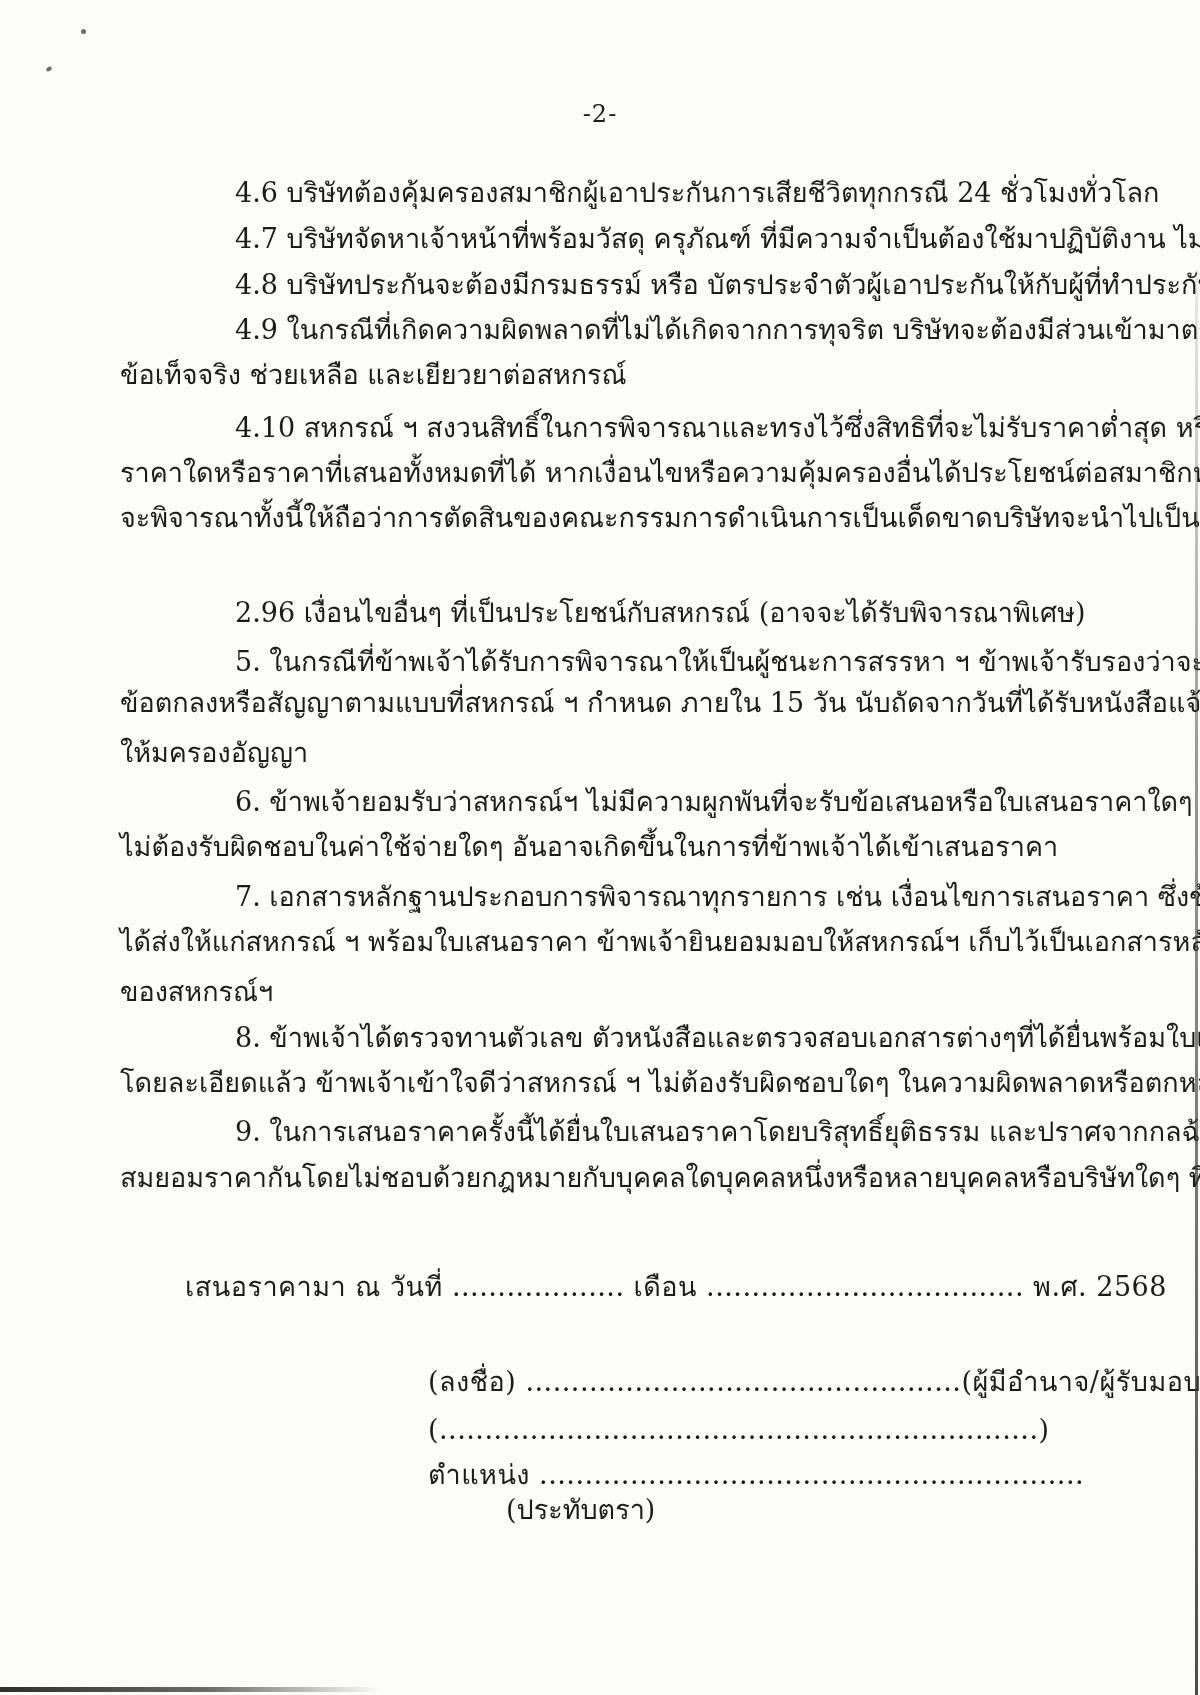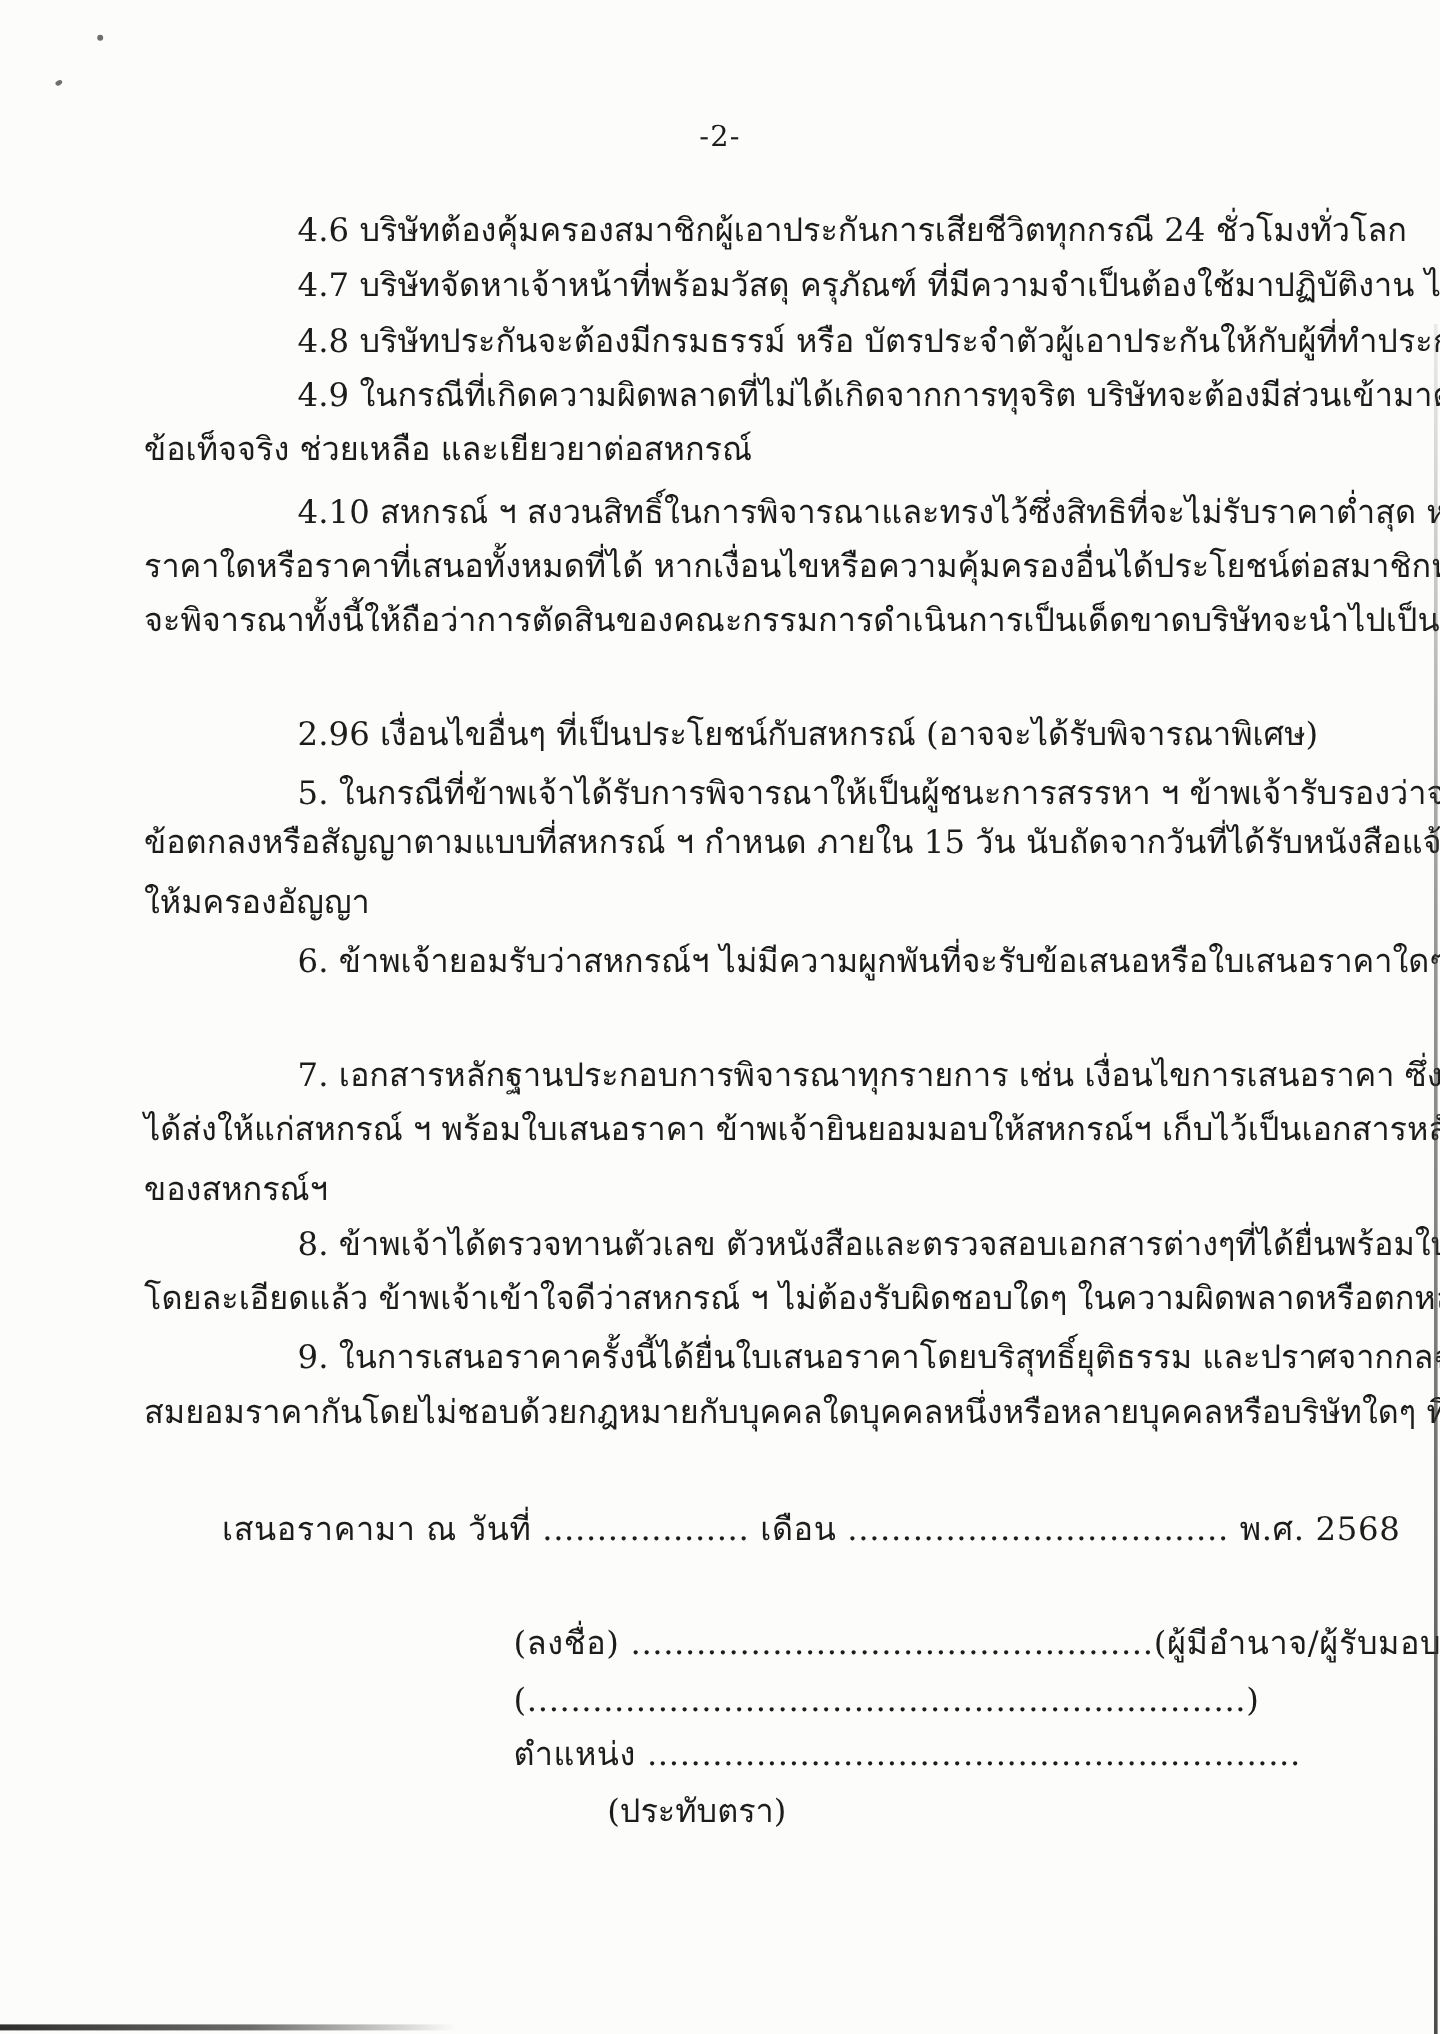--- a/index.html
+++ b/index.html
@@ -31,7 +31,7 @@
     font-size: 27px;
     line-height: 36px;
   }
-  .ind  { left: 248px; text-align: center; }
+  .ind  { left: 235px; text-align: center; }
   .date { left: 185px; }
   .sig  { left: 428px; }
   .stamp{ left: 506px; }

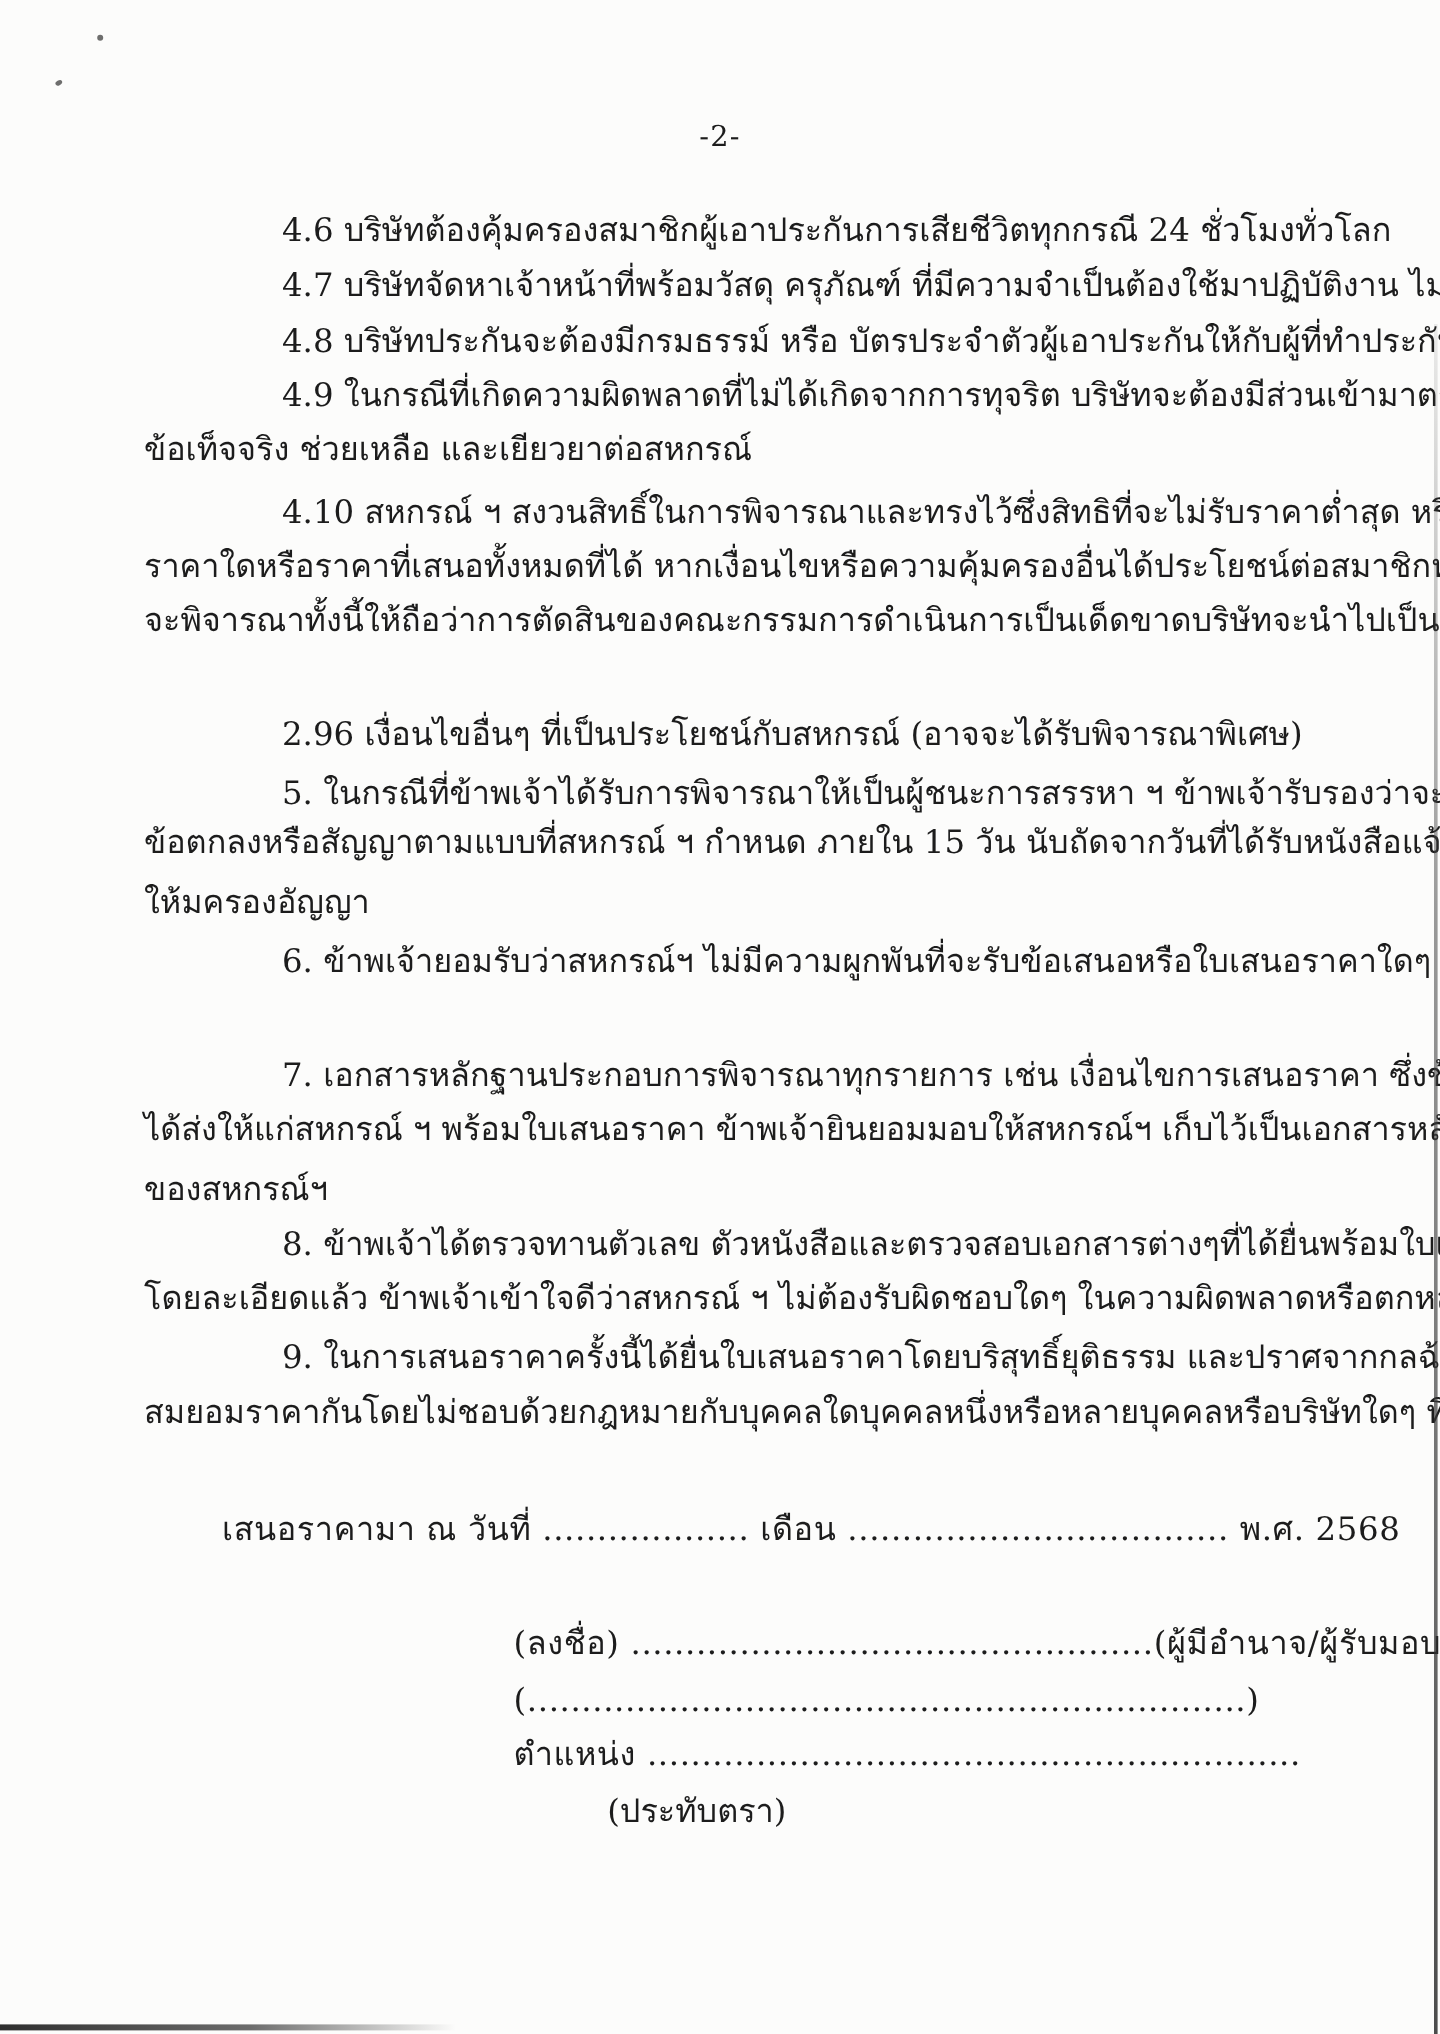--- a/index.html
+++ b/index.html
@@ -87,6 +87,7 @@
   <div class="ln" style="top:685px">ข้อตกลงหรือสัญญาตามแบบที่สหกรณ์ ฯ กำหนด ภายใน 15 วัน นับถัดจากวันที่ได้รับหนังสือแจ้งจากสหกรณ์</div>
   <div class="ln" style="top:735px">ให้มครองอัญญา</div>
   <div class="ln ind" style="top:784px">6. ข้าพเจ้ายอมรับว่าสหกรณ์ฯ ไม่มีความผูกพันที่จะรับข้อเสนอหรือใบเสนอราคาใดๆ รวมทั้ง</div>
+  <div class="ln" style="top:829px">ไม่ต้องรับผิดชอบในค่าใช้จ่ายใดๆ อันอาจเกิดขึ้นในการที่ข้าพเจ้าได้เข้าเสนอราคา</div>
   <div class="ln ind" style="top:879px">7. เอกสารหลักฐานประกอบการพิจารณาทุกรายการ เช่น เงื่อนไขการเสนอราคา ซึ่งข้าพเจ้า</div>
   <div class="ln" style="top:924px">ได้ส่งให้แก่สหกรณ์ ฯ พร้อมใบเสนอราคา ข้าพเจ้ายินยอมมอบให้สหกรณ์ฯ เก็บไว้เป็นเอกสารหลักฐาน</div>
   <div class="ln" style="top:974px">ของสหกรณ์ฯ</div>

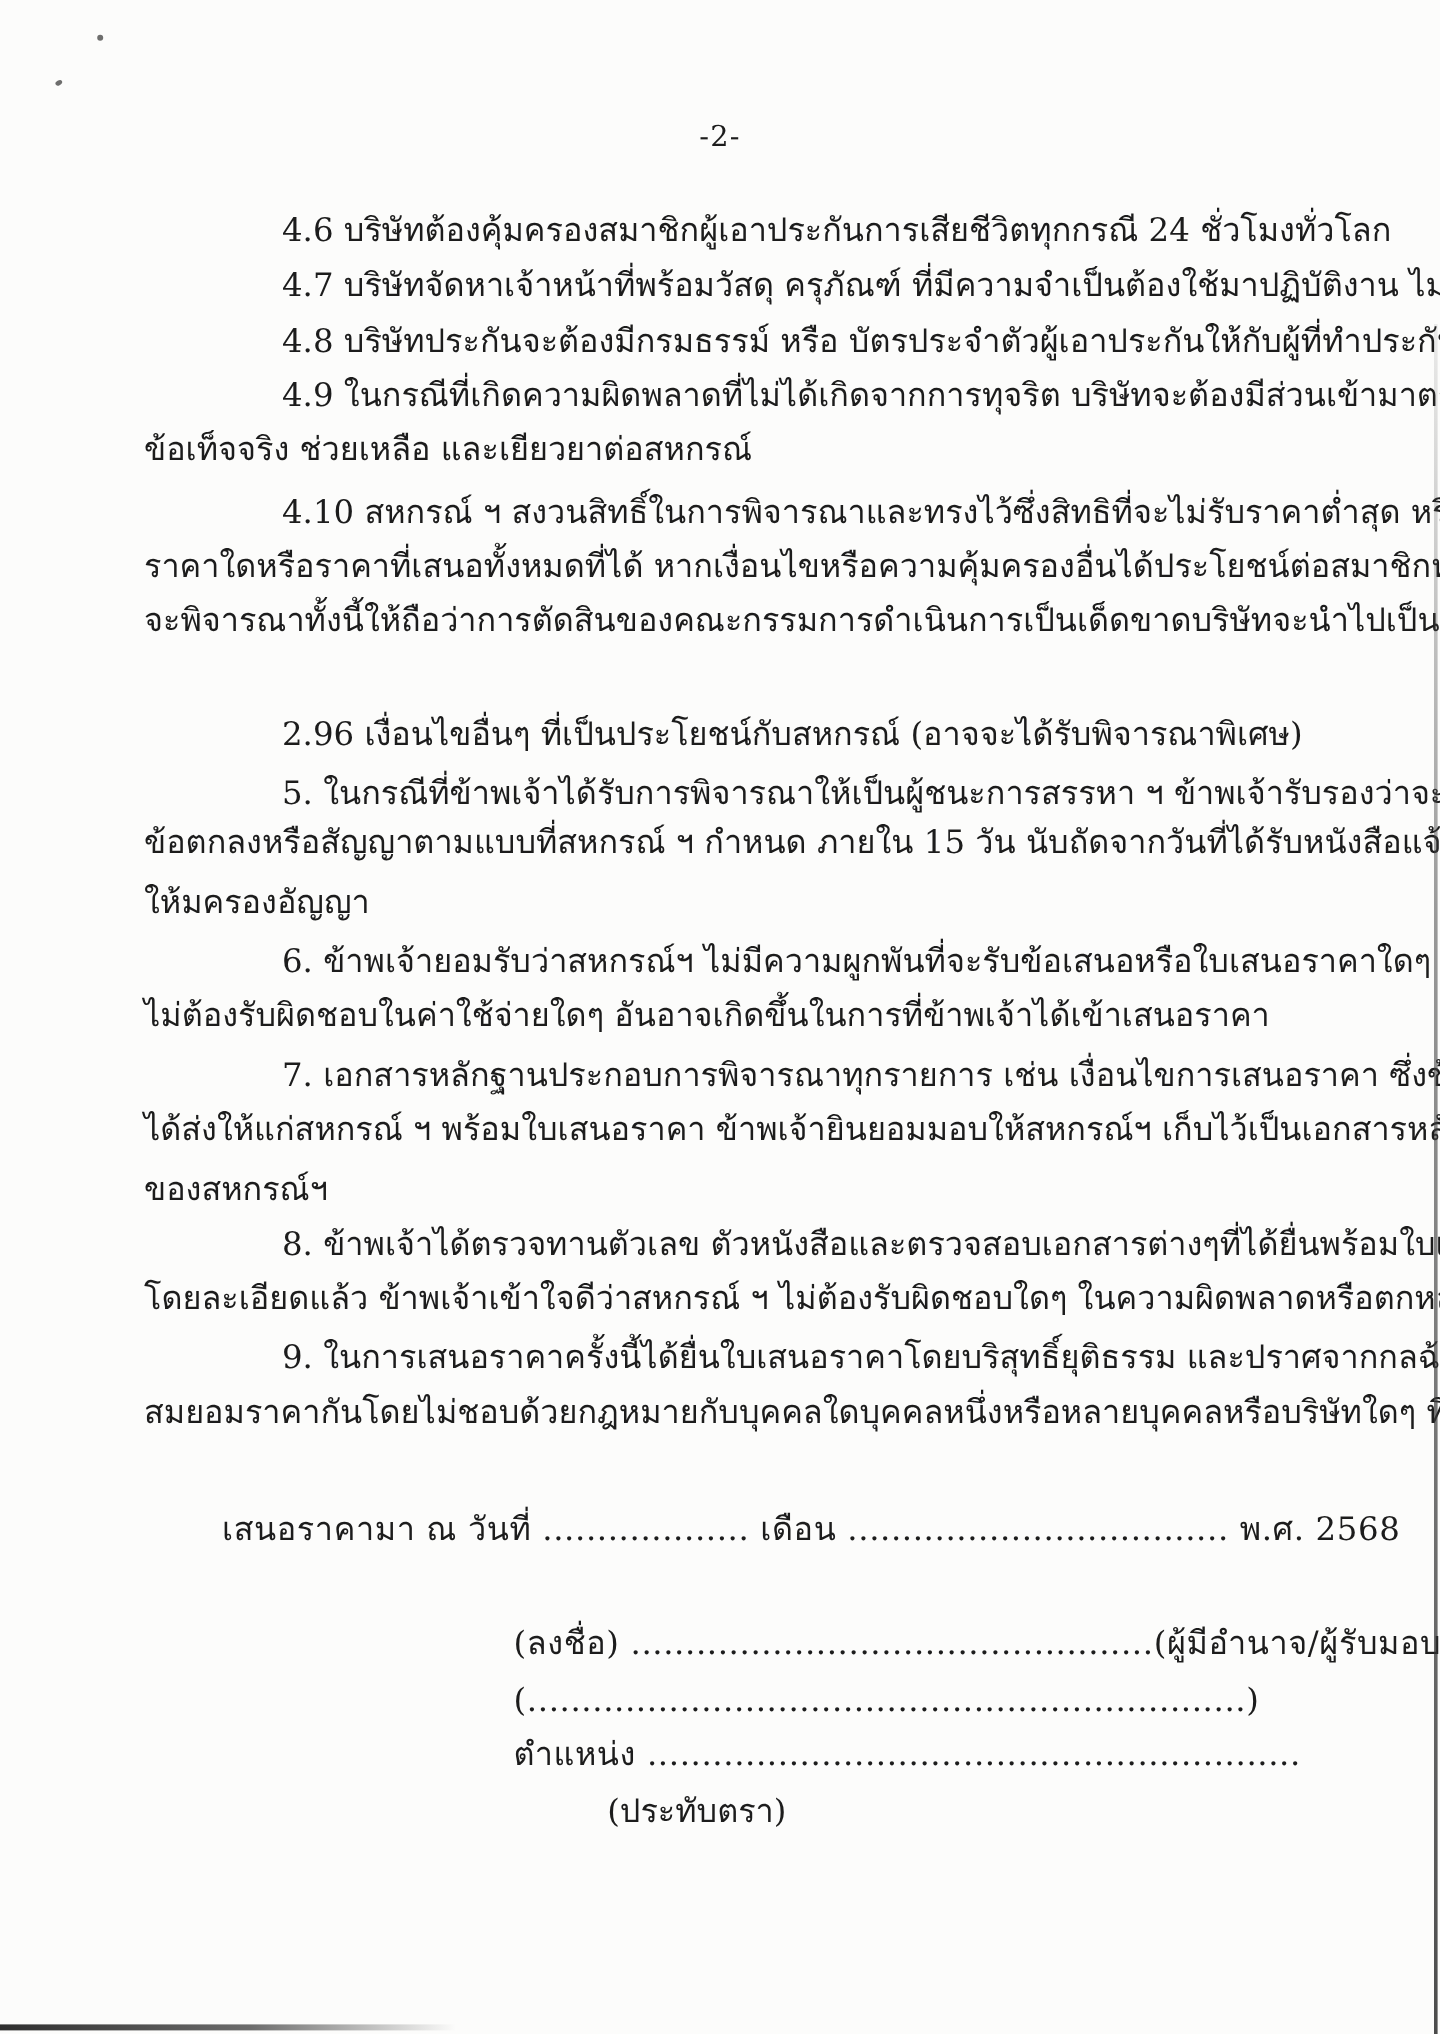--- a/index.html
+++ b/index.html
@@ -35,7 +35,7 @@
   .date { left: 185px; }
   .sig  { left: 428px; }
   .stamp{ left: 506px; }
-  .leader { letter-spacing: 0.5px; }
+  .leader { letter-spacing: 0.5px; margin-top: 12px; }
 
   
   .speck {

